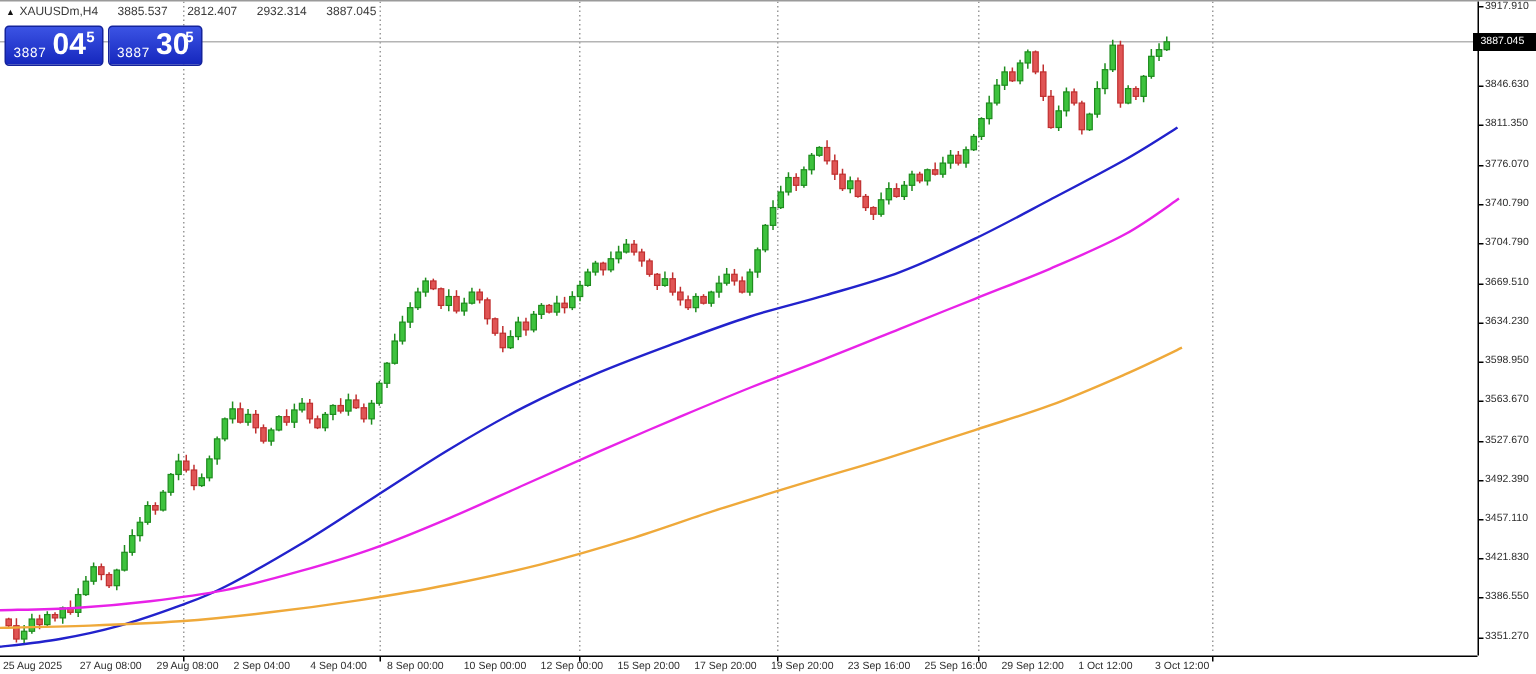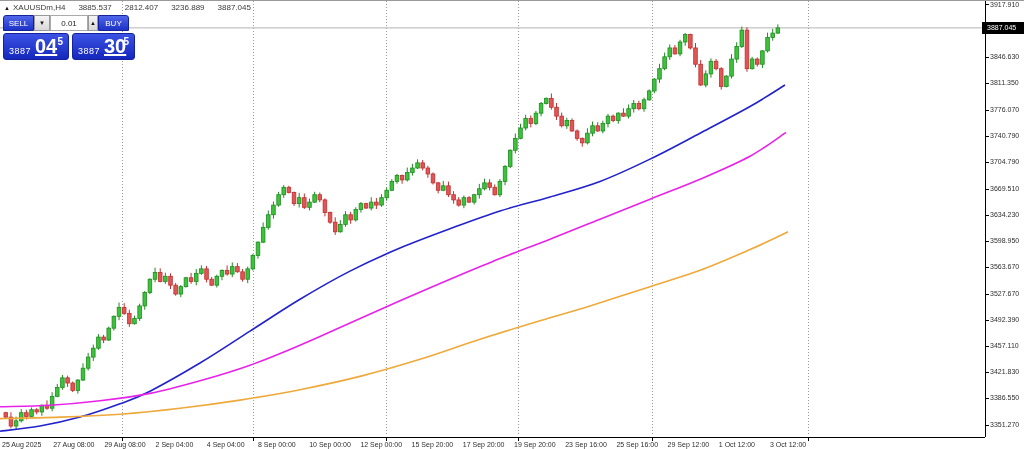--- a/index.html
+++ b/index.html
@@ -372,7 +372,7 @@
   </div>
 
   <div id="quotebar">
-    <span class="tri">▲</span><span>XAUUSDm,H4</span><span>3885.537</span><span>2812.407</span><span>3236.889</span><span>3887.045</span>
+    <span class="tri">▲</span><span>XAUUSDm,H4</span><span>3885.537</span><span>2812.407</span><span>2932.314</span><span>3887.045</span>
   </div>
 
   <div id="panel">

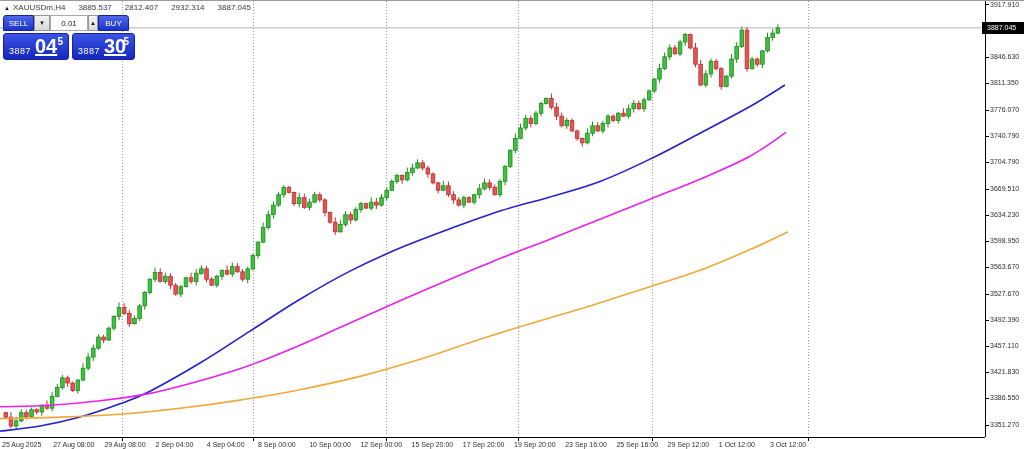--- a/index.html
+++ b/index.html
@@ -376,13 +376,6 @@
   </div>
 
   <div id="panel">
-    <div class="prow1">
-      <div id="sellBtn" class="btn-trade">SELL</div>
-      <div class="btn-spin"><span>▼</span></div>
-      <input id="volInput" value="0.01" style="">
-      <div id="volUp" class="btn-spin"><span>▲</span></div>
-      <div id="buyBtn" class="btn-trade">BUY</div>
-    </div>
     <div class="prow2">
       <div id="sellPrice" class="pricebox">
         <span class="pb-base">3887</span>

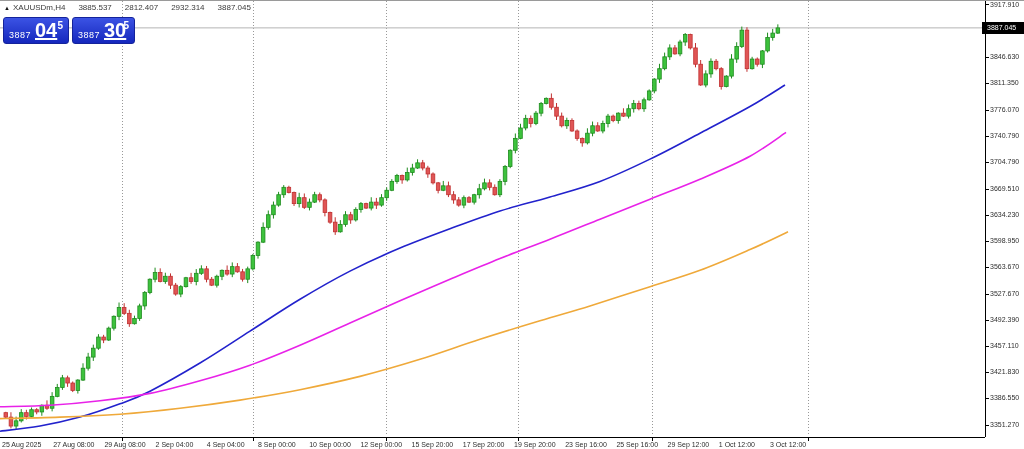--- a/index.html
+++ b/index.html
@@ -32,7 +32,7 @@
     border-radius:3px; cursor:pointer; position:relative; margin-right:3px; }
   #sellPrice { width:66px; } #buyPrice { width:63px; margin-right:0; }
   .pb-base { position:absolute; left:5px; bottom:3px; font-size:9px; letter-spacing:0.5px; }
-  .pb-big  { position:absolute; left:31px; bottom:1px; font-size:20px; font-weight:bold;text-decoration:underline; }
+  .pb-big  { position:absolute; left:31px; bottom:1px; font-size:20px; font-weight:bold; }
   .pb-sup  { position:absolute; right:5px; top:2px; font-size:10px; font-weight:bold; }
 
   

